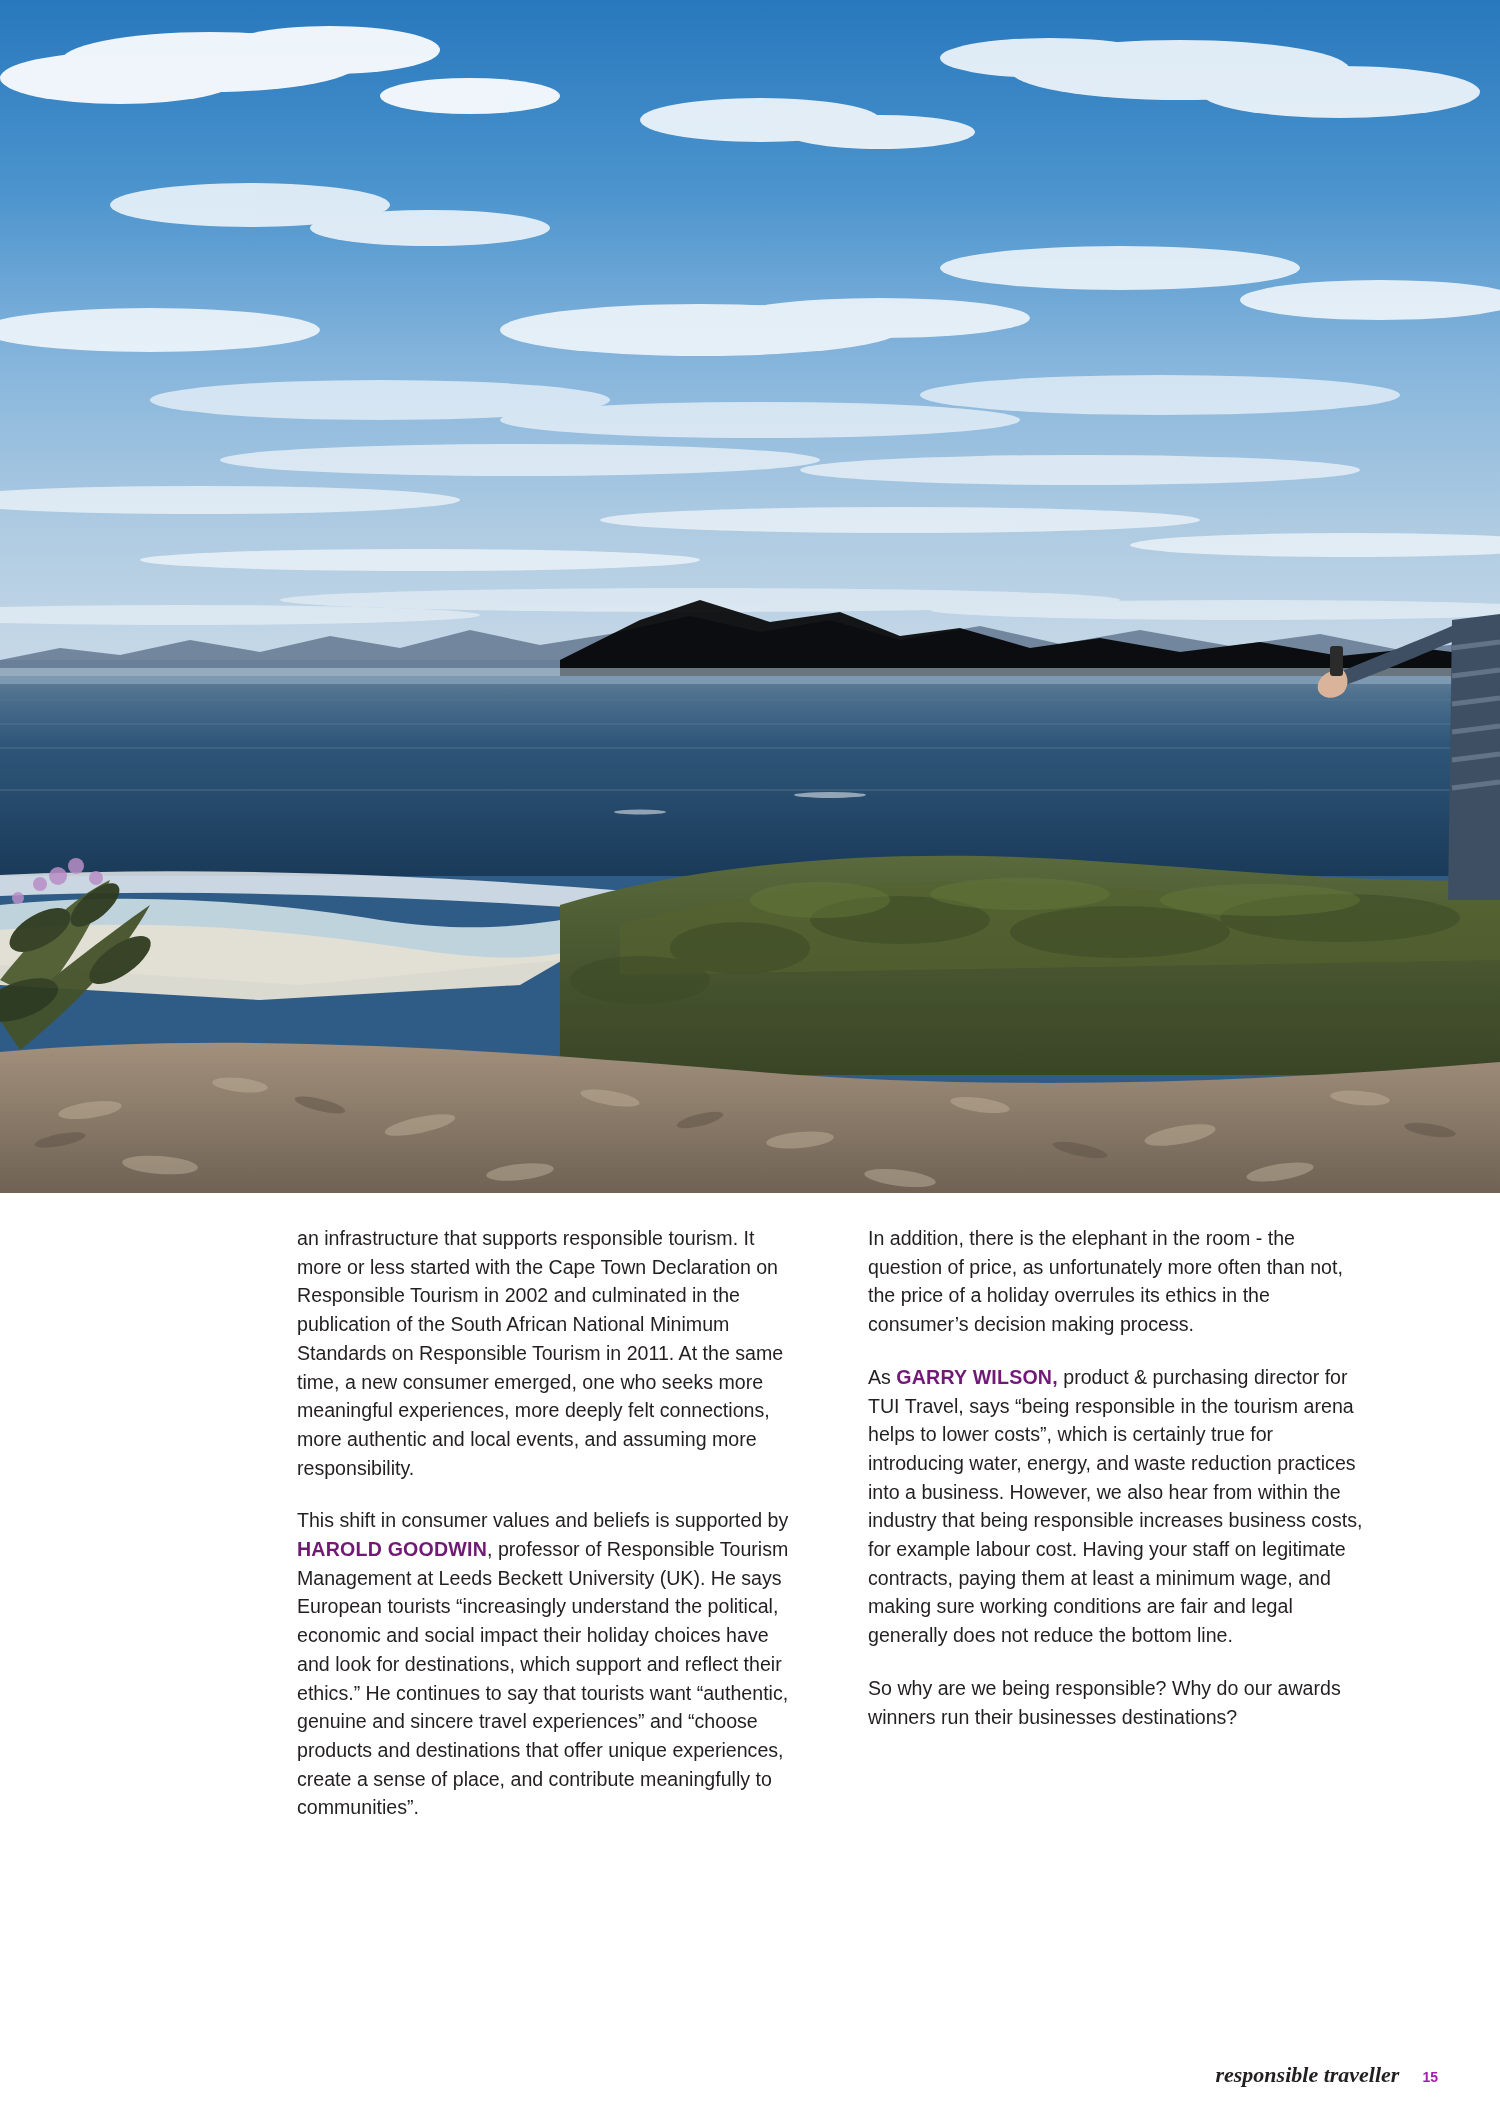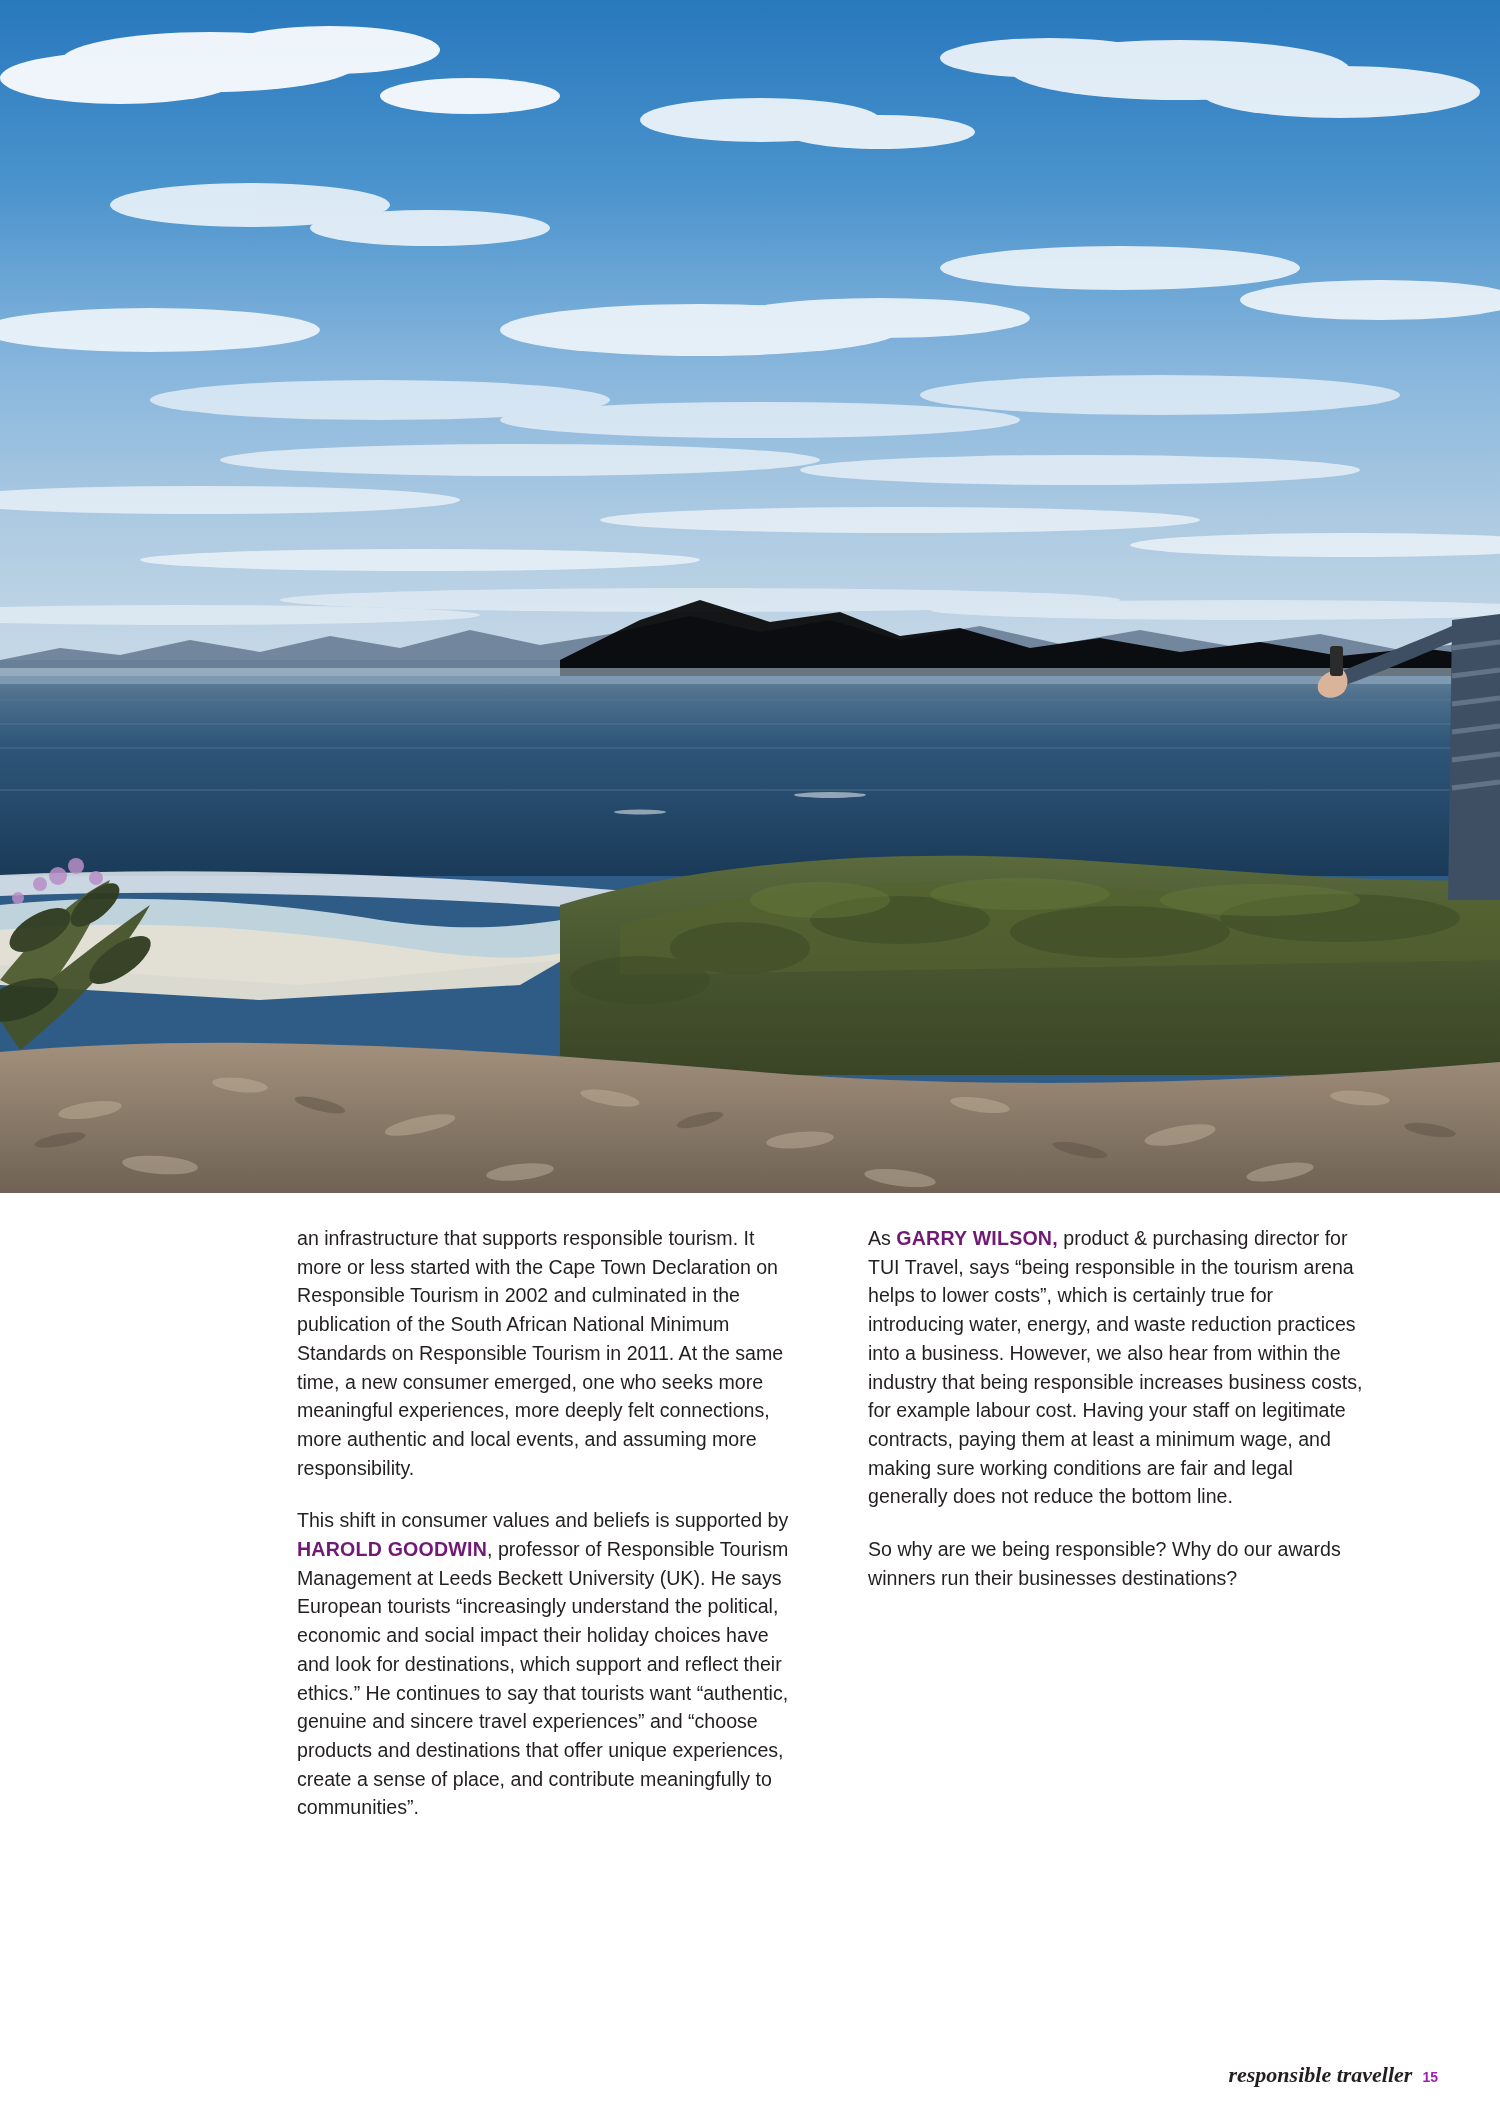--- a/index.html
+++ b/index.html
@@ -313,6 +313,7 @@
     </div>
 
     <div class="col col-right">
+      <p>In addition, there is the elephant in the room - the question of price, as unfortunately more often than not, the price of a holiday overrules its ethics in the consumer’s decision making process.</p>
       <p><span>As </span><span class="name">GARRY WILSON,</span><span> product &amp; purchasing director for TUI Travel, says “being responsible in the tourism arena helps to lower costs”, which is certainly true for introducing water, energy, and waste reduction practices into a business. However, we also hear from within the industry that being responsible increases business costs, for example labour cost. Having your staff on legitimate contracts, paying them at least a minimum wage, and making sure working conditions are fair and legal generally does not reduce the bottom line.</span></p>
       <p>So why are we being responsible? Why do our awards winners run their businesses destinations?</p>
     </div>

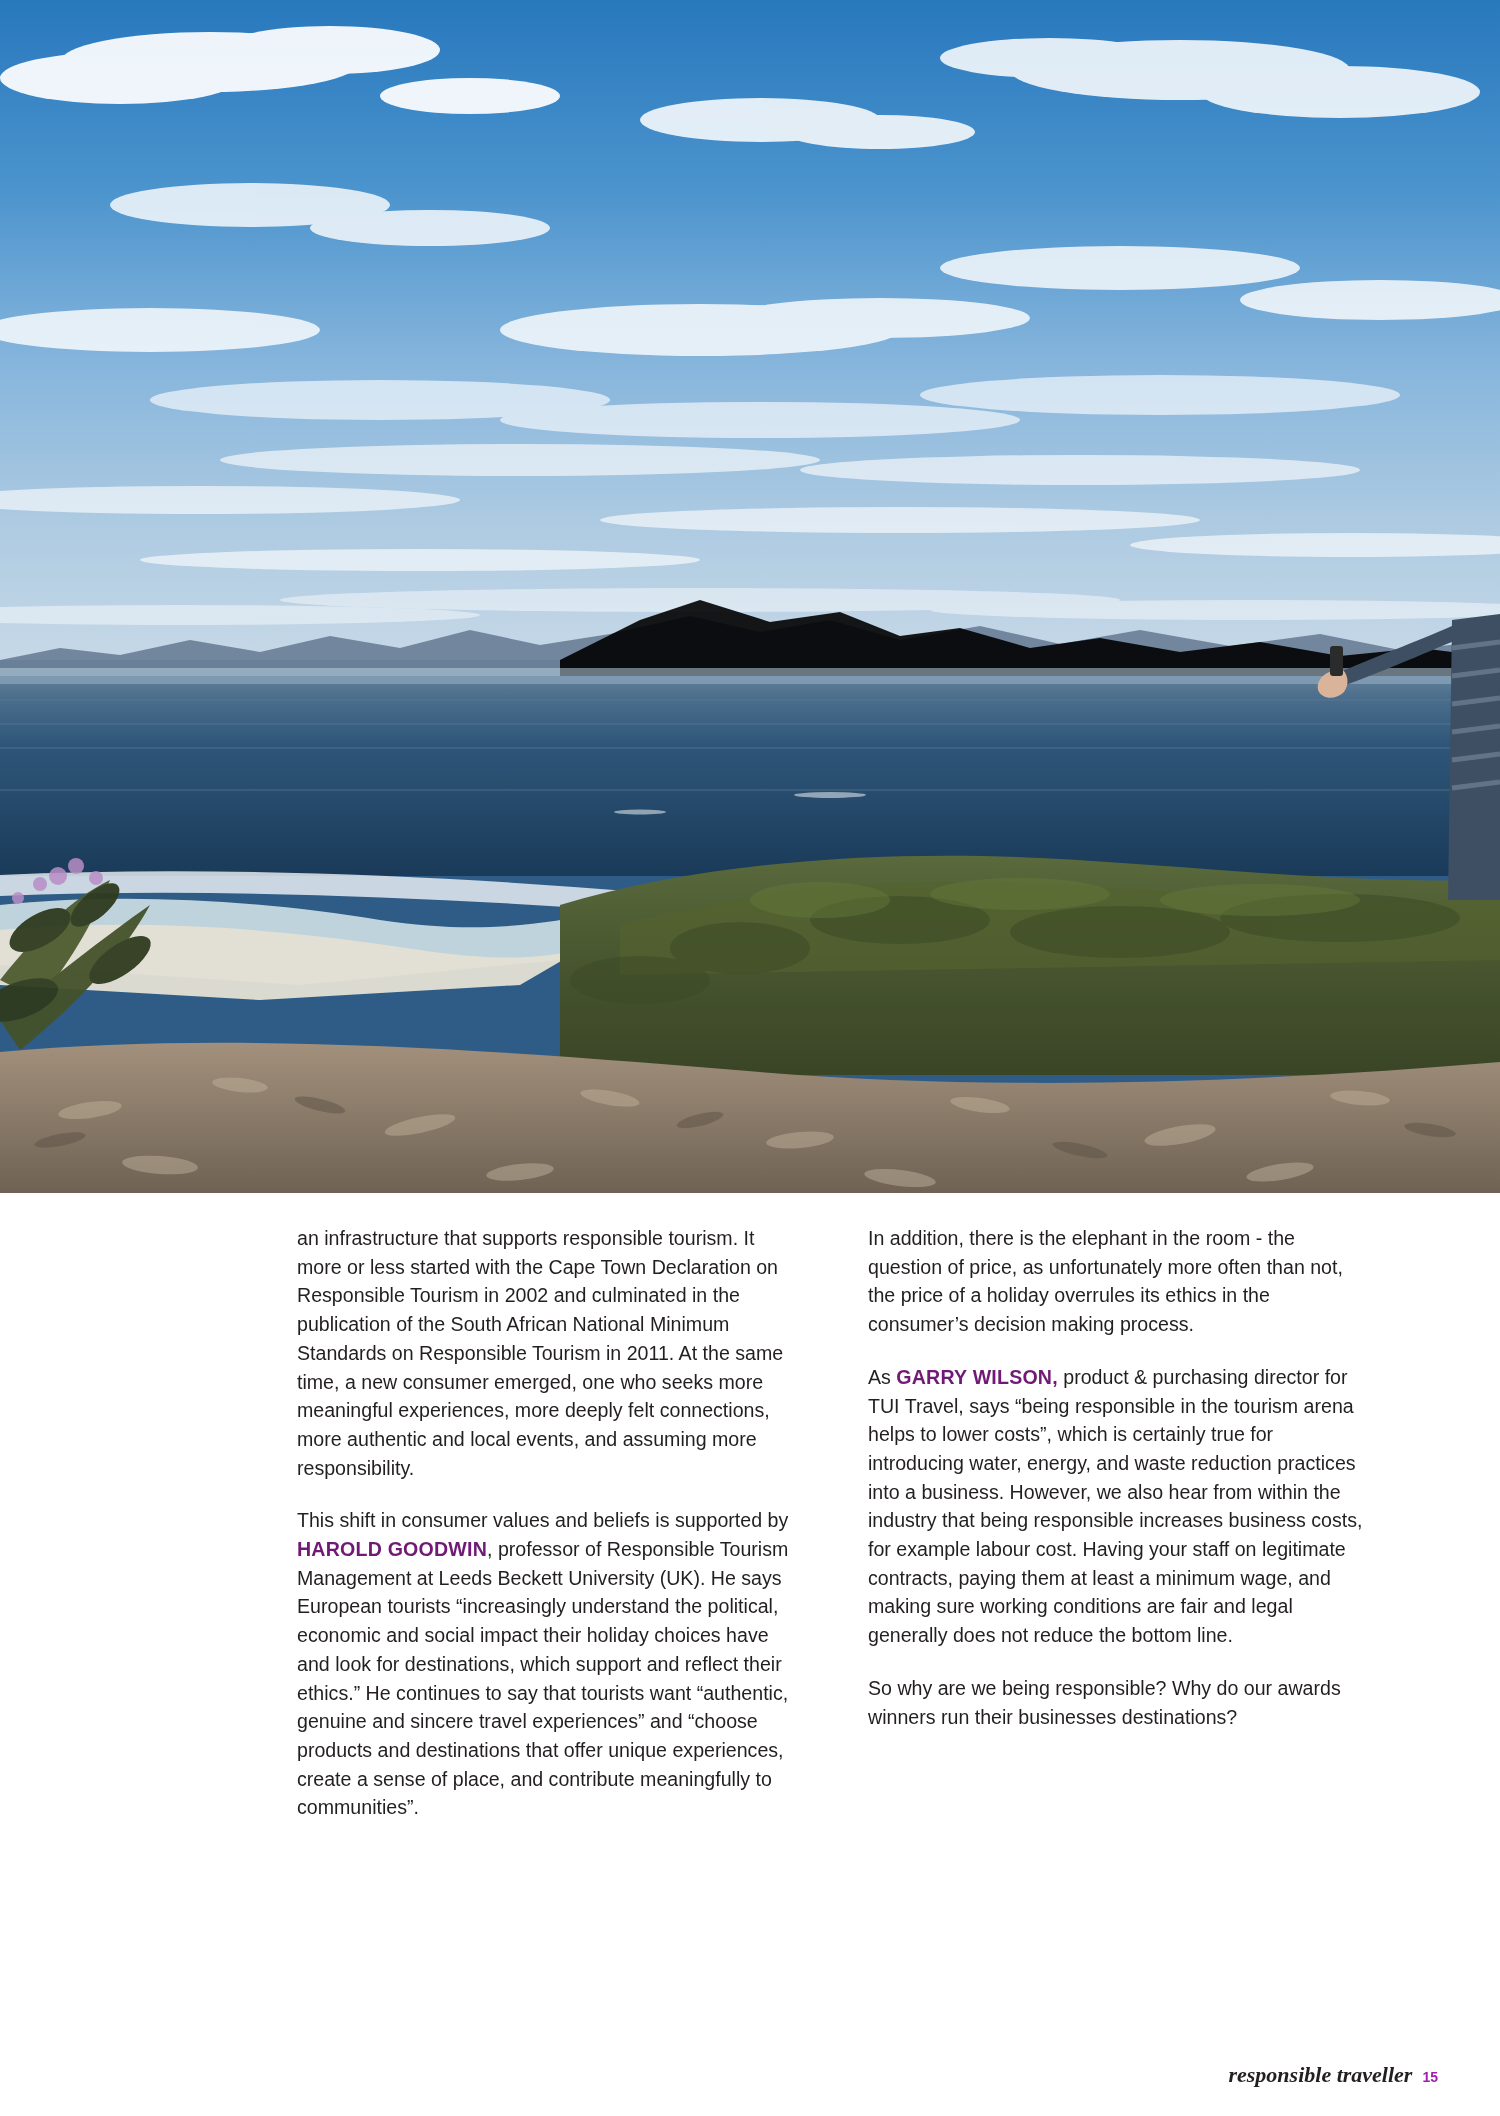--- a/index.html
+++ b/index.html
@@ -77,7 +77,7 @@
     bottom: 28px;
     display: flex;
     align-items: baseline;
-    gap: 10px;
+    gap: 23px;
   }
   .footer-title {
     font-family: "Liberation Serif", serif;

